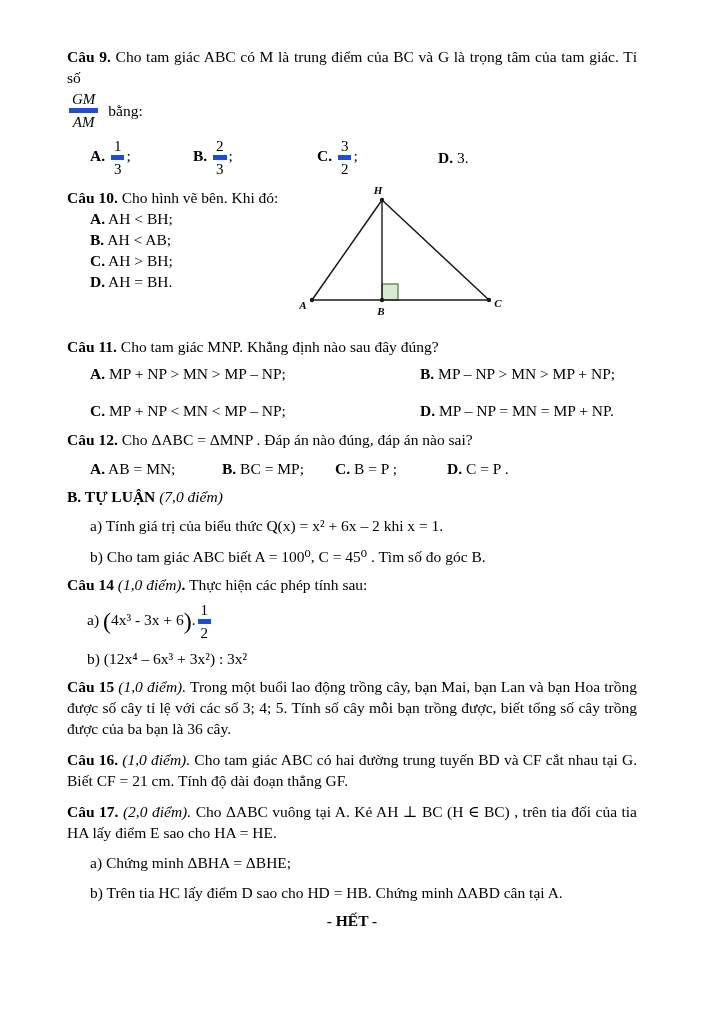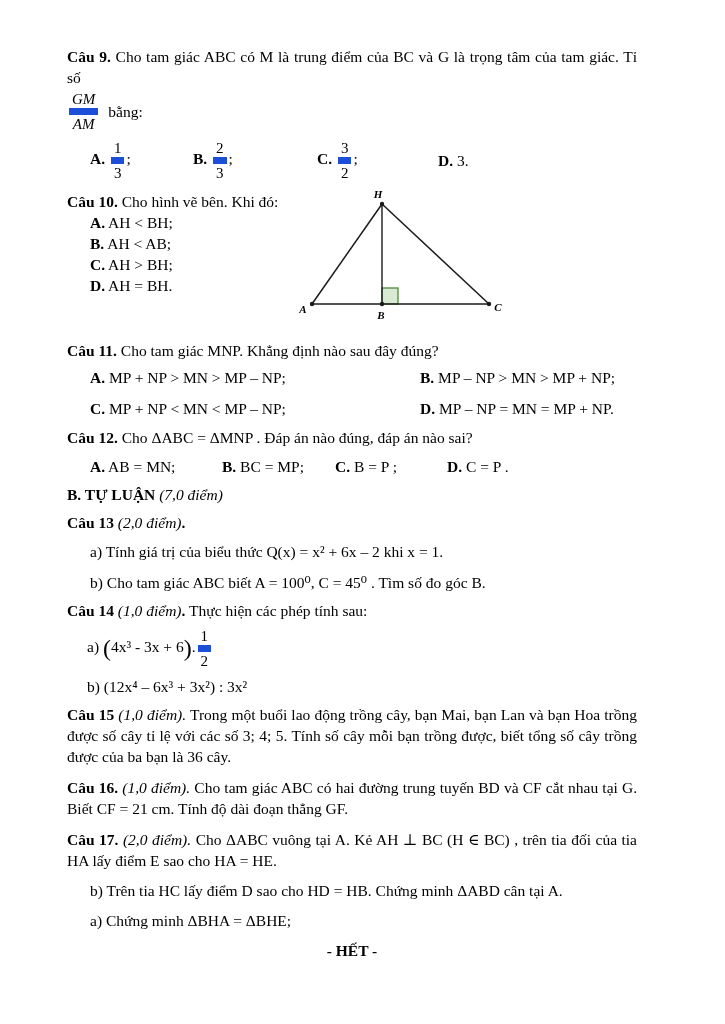--- a/index.html
+++ b/index.html
@@ -17,7 +17,7 @@
   
   .frac { display:inline-flex; flex-direction:column; text-align:center;
           vertical-align:middle; line-height:16px; font-size:15px; margin:0 2px; }
-  .frac .num { border-bottom:7px solid #1d4ed8; padding:0 3px 1px 3px; display:block; }
+  .frac .num { border-bottom:5px solid #1d4ed8; padding:0 3px 1px 3px; display:block; }
   .frac .den { padding-top:1px; display:block; }
   .frac.it { font-style:italic; }
   

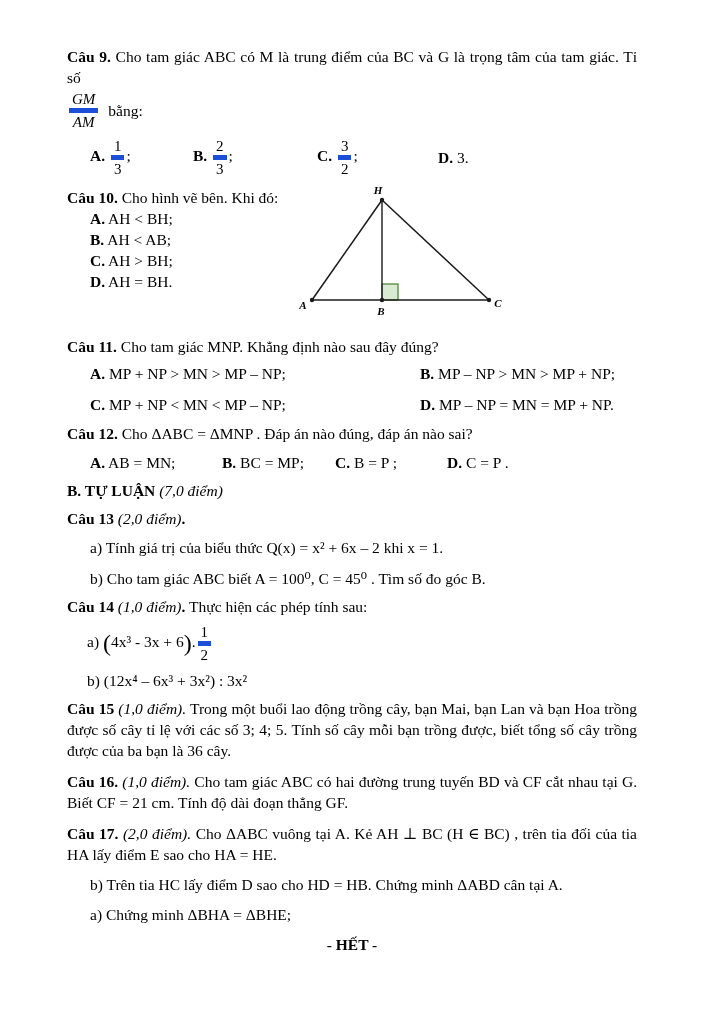--- a/index.html
+++ b/index.html
@@ -26,7 +26,7 @@
   .optrow12 { display:grid; grid-template-columns:132px 113px 112px auto;
               padding-left:23px; margin:8px 0 6px 0; }
   .grid11 { display:grid; grid-template-columns:330px auto;
-            padding-left:23px; row-gap:10px; margin:6px 0 8px 0; }
+            padding-left:23px; row-gap:16px; margin:6px 0 8px 0; }
   .optstack div { margin:0 0; }
   
   .q10wrap { display:flex; margin-bottom:6px; }

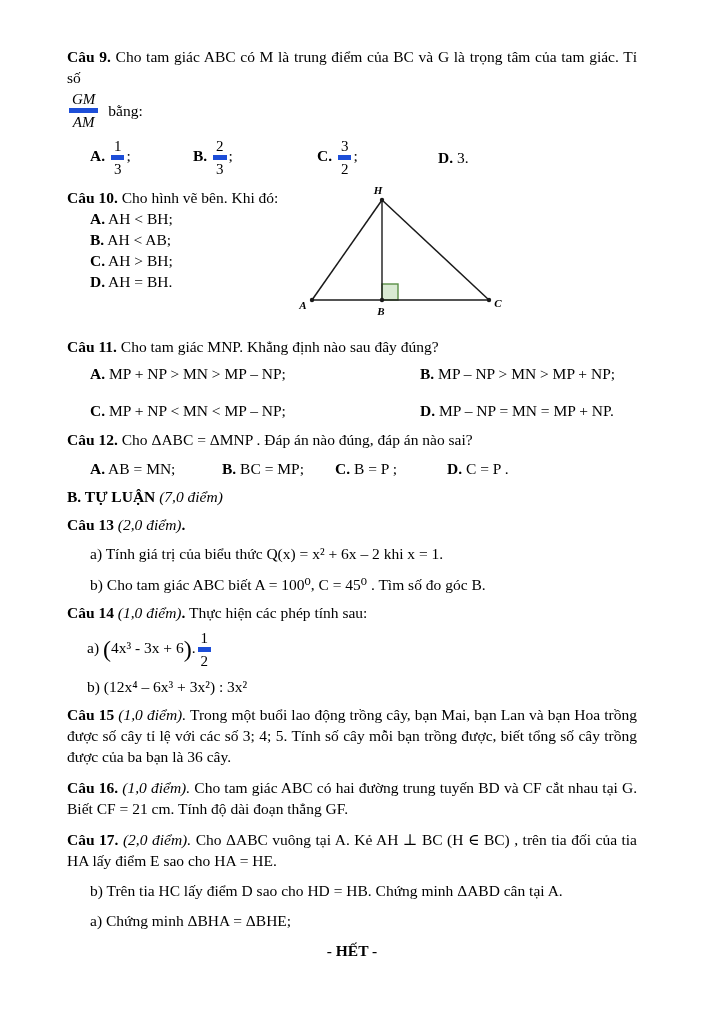--- a/index.html
+++ b/index.html
@@ -153,10 +153,6 @@
   </div>
 
   <div class="qblock">
-    <div>
-      <span class="b">Câu 13</span>
-      <span class="bi">(2,0 điểm)</span><span class="b">.</span>
-    </div>
     <div class="indent" style="margin:8px 0;">a) Tính giá trị của biểu thức Q(x) =  x² + 6x – 2 khi x = 1.</div>
     <div class="indent" style="margin:10px 0 4px 0;">b) Cho tam giác ABC biết  A = 100⁰, C = 45⁰ . Tìm số đo góc B.</div>
   </div>

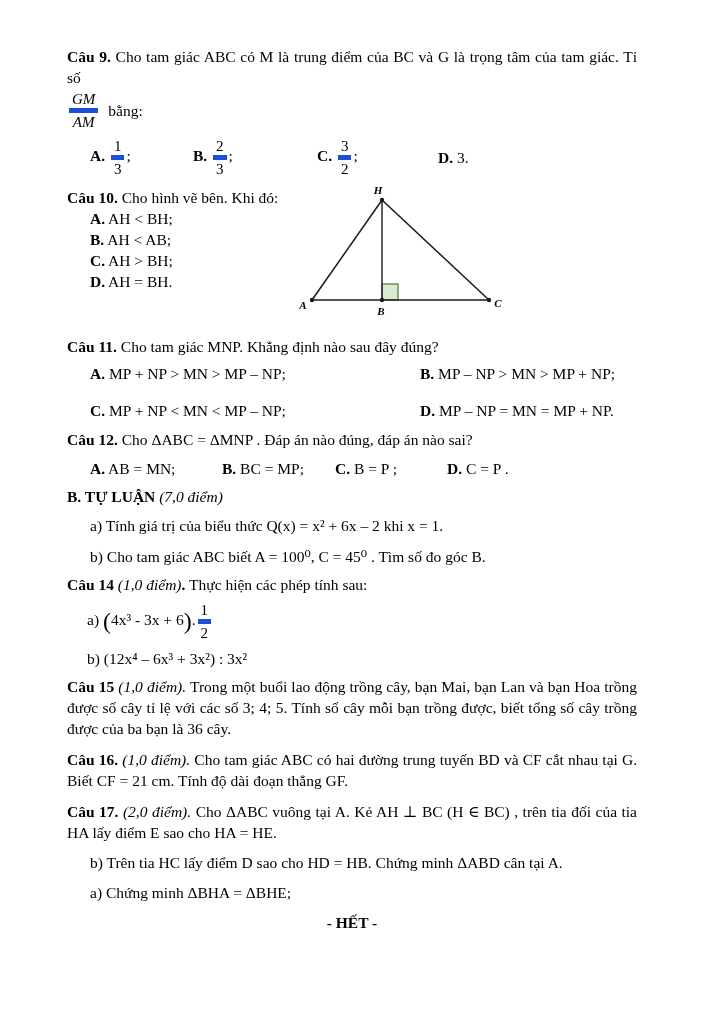--- a/index.html
+++ b/index.html
@@ -191,8 +191,8 @@
       <span class="bi">(2,0 điểm).</span>
       <span>Cho ΔABC vuông tại A. Kẻ  AH ⊥ BC (H ∈ BC) ,  trên tia đối của tia HA lấy điểm E sao cho HA = HE.</span>
     </div>
+    <div class="indent" style="margin:9px 0;">a) Chứng minh ΔBHA = ΔBHE;</div>
     <div class="indent" style="margin:9px 0 0 0;">b) Trên tia HC lấy điểm D sao cho HD = HB. Chứng minh ΔABD cân tại A.</div>
-    <div class="indent" style="margin:9px 0;">a) Chứng minh ΔBHA = ΔBHE;</div>
   </div>
 
   <div class="footer">- HẾT -</div>

